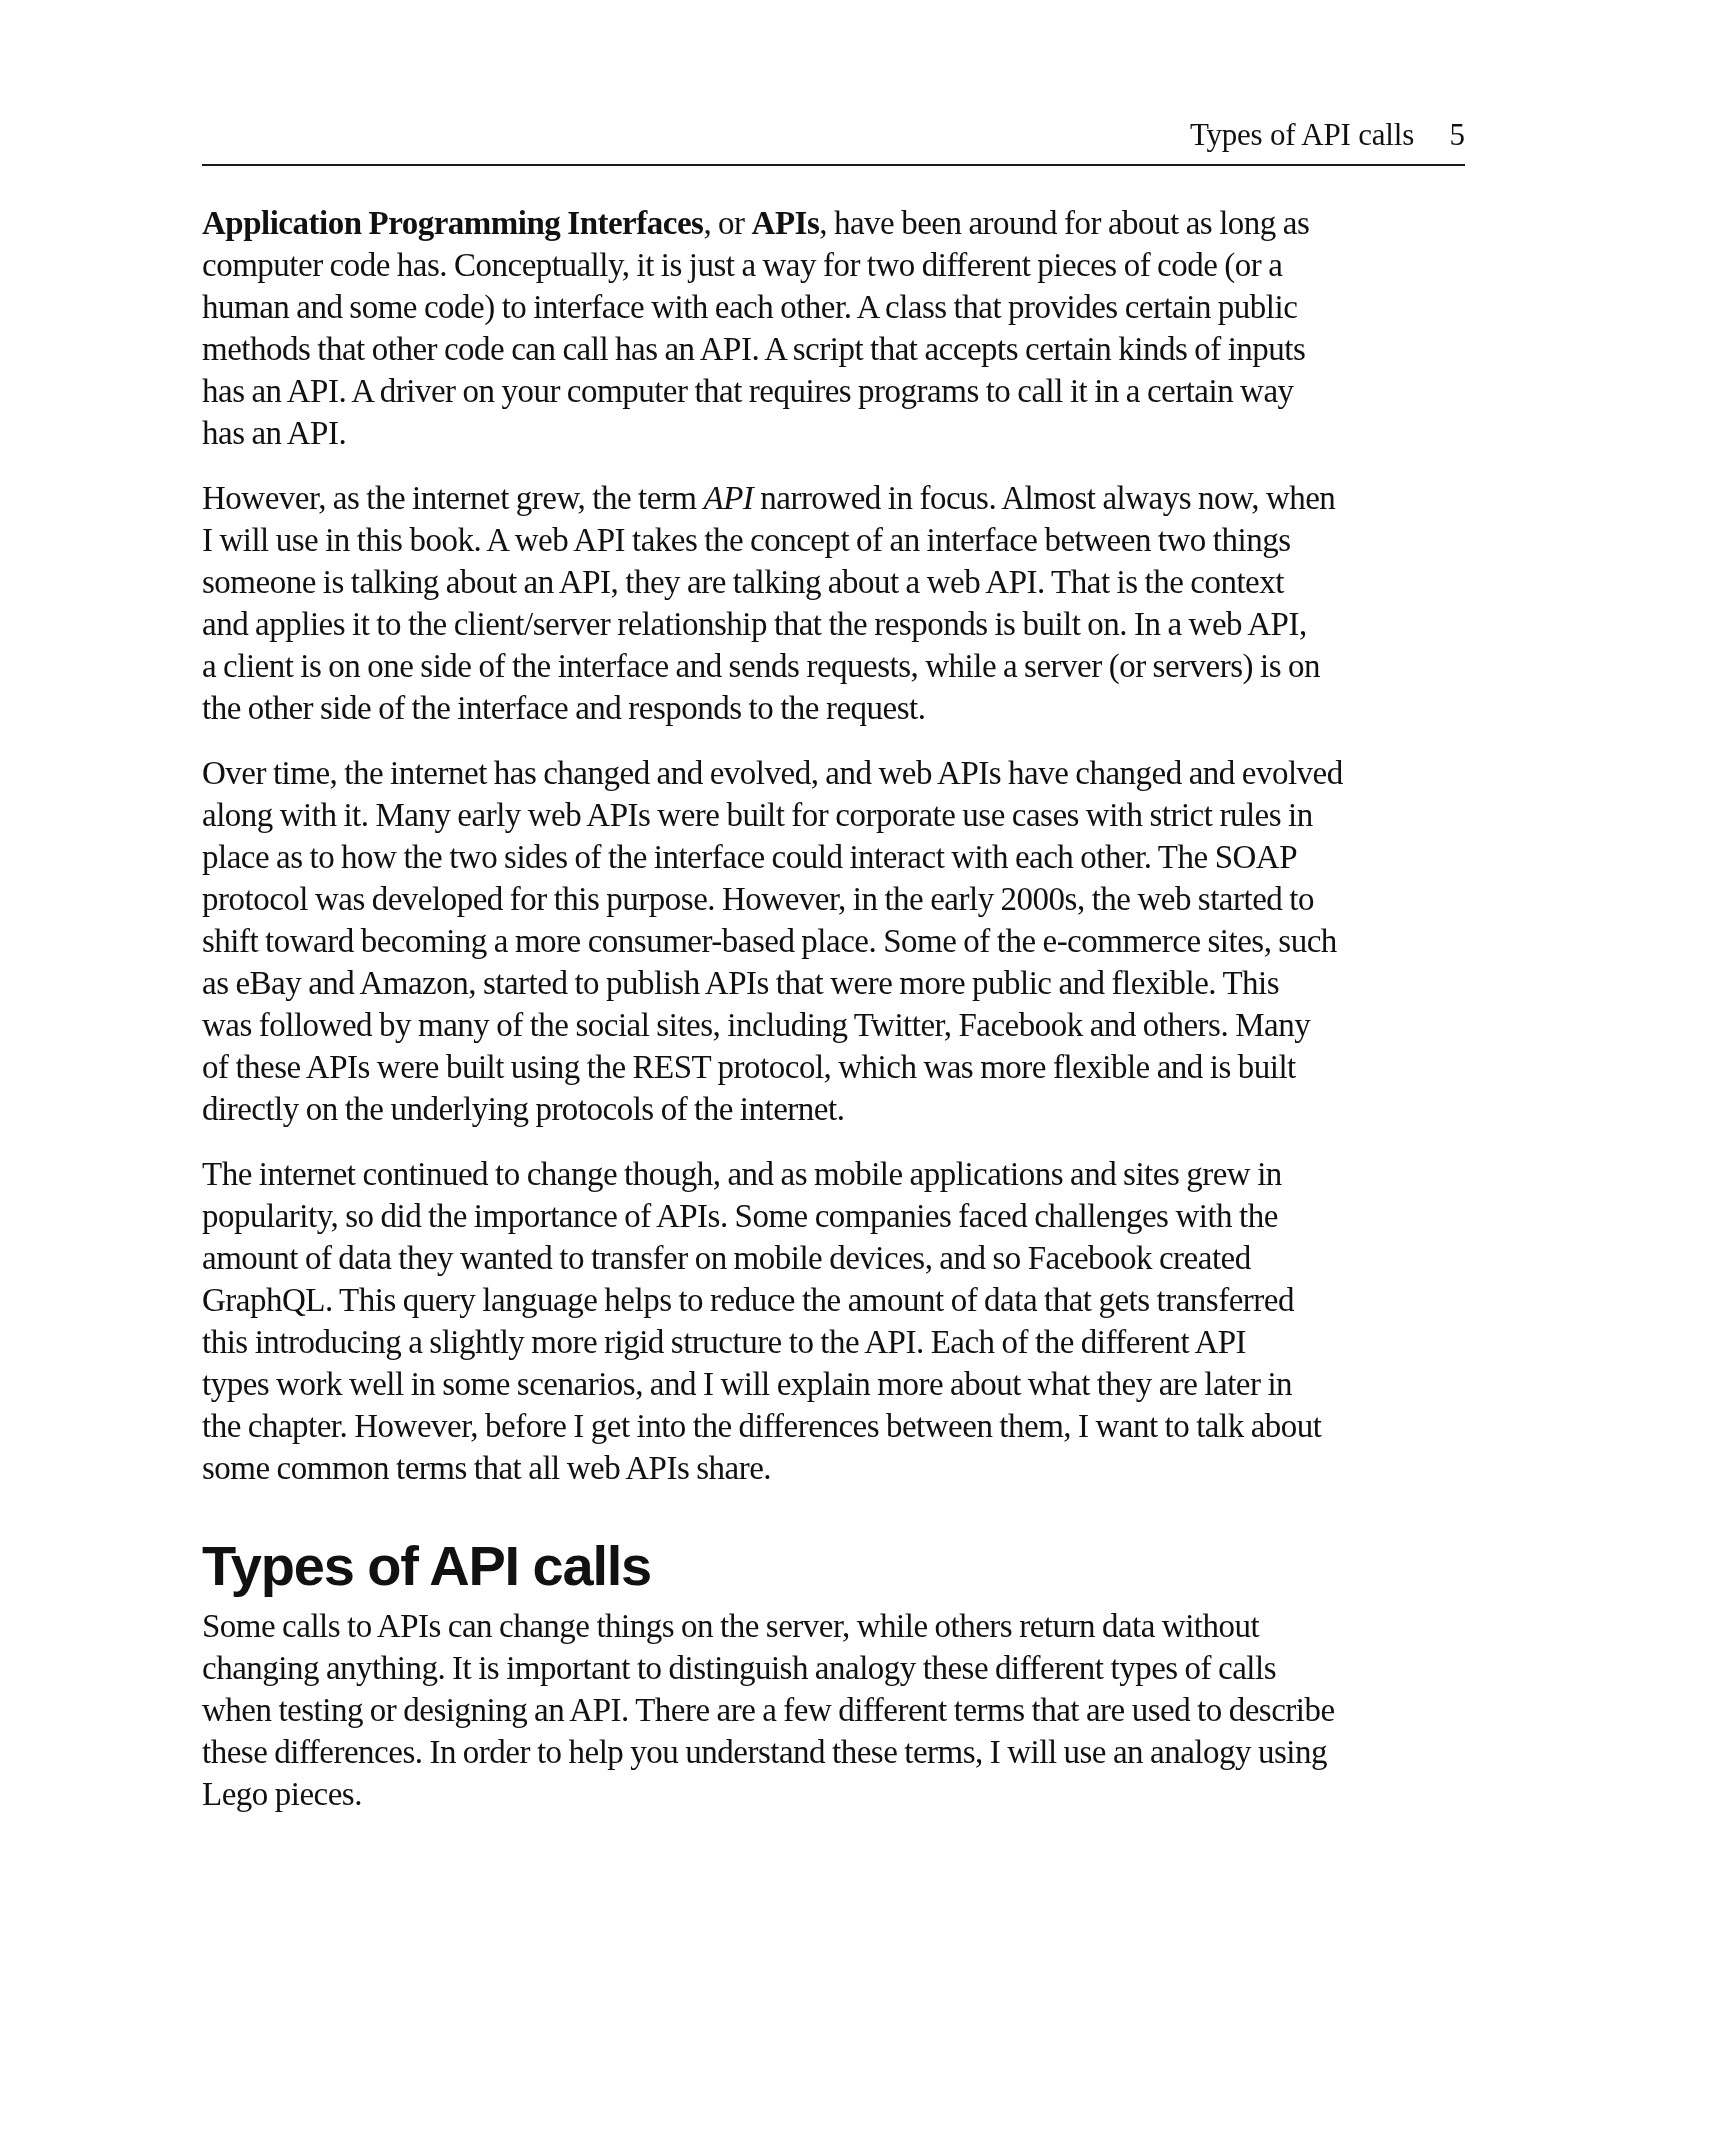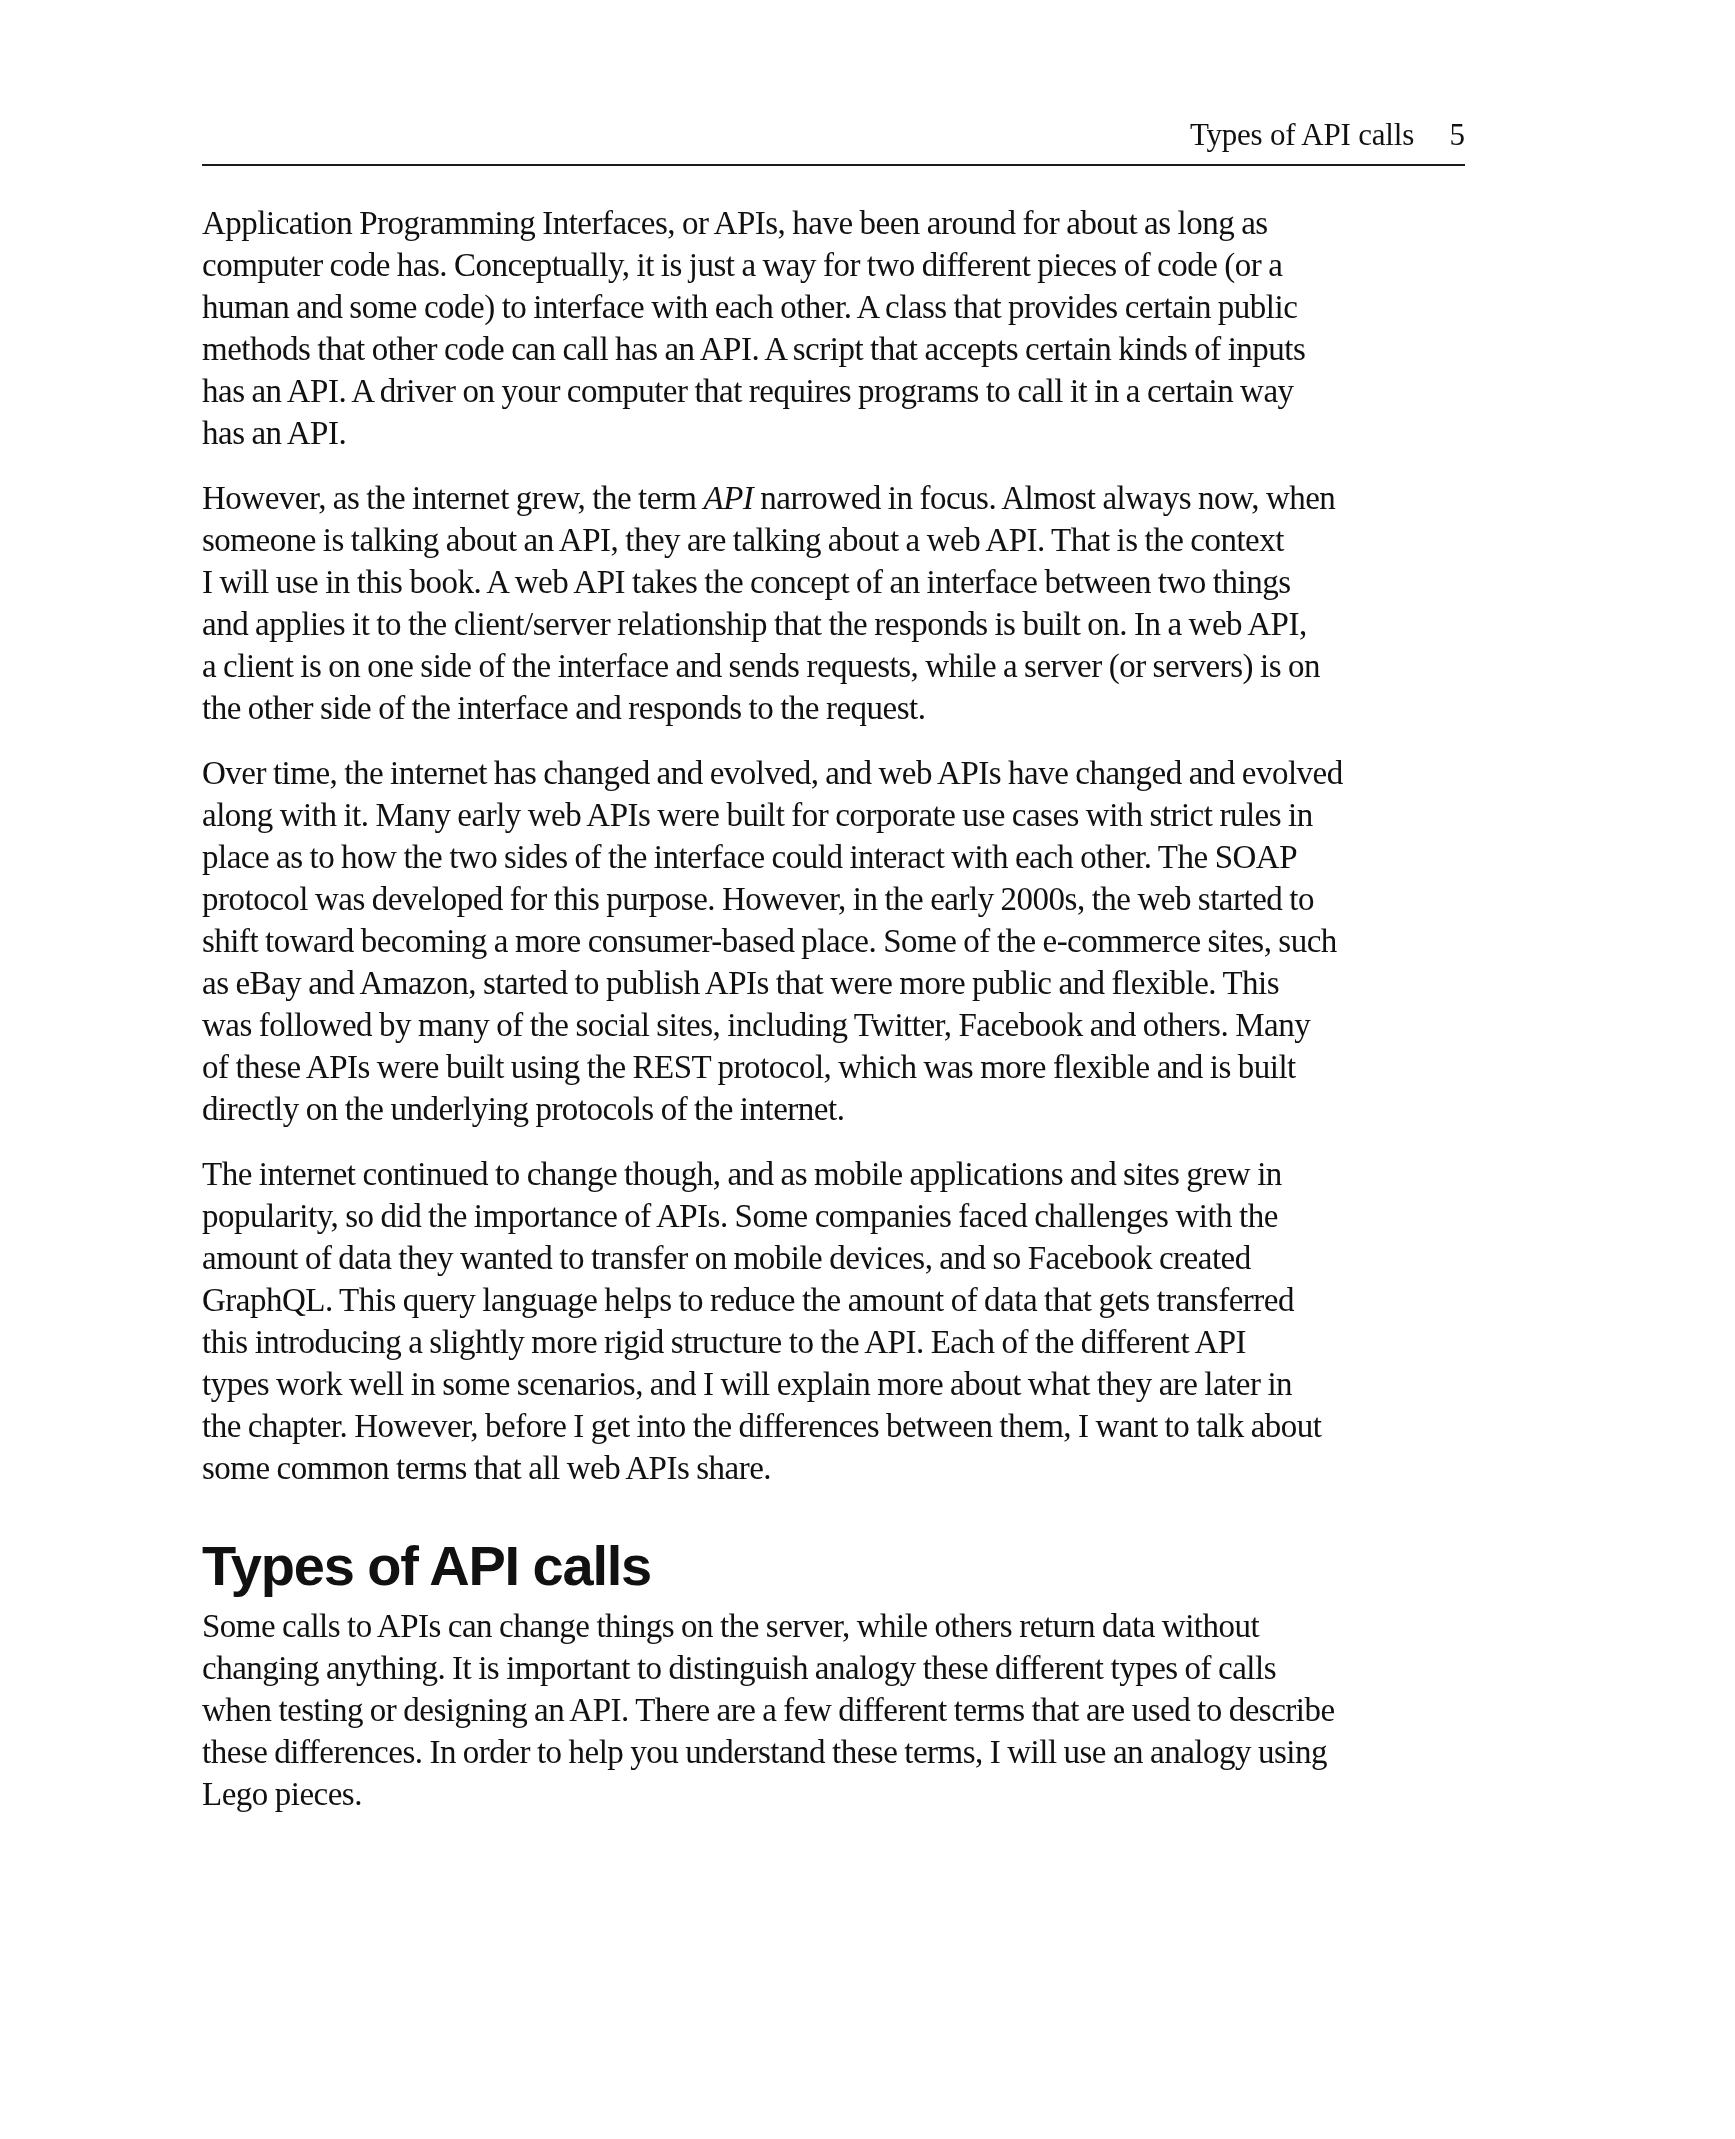--- a/index.html
+++ b/index.html
@@ -19,7 +19,7 @@
   }
   .para { margin: 0 0 23px 0; }
   .line { display: block; white-space: nowrap; }
-  b { font-weight: normal; }
+  b { font-weight: bold; }
   i { }
   .section-heading {
     font-family: "Liberation Sans", "DejaVu Sans", sans-serif; font-weight: bold;

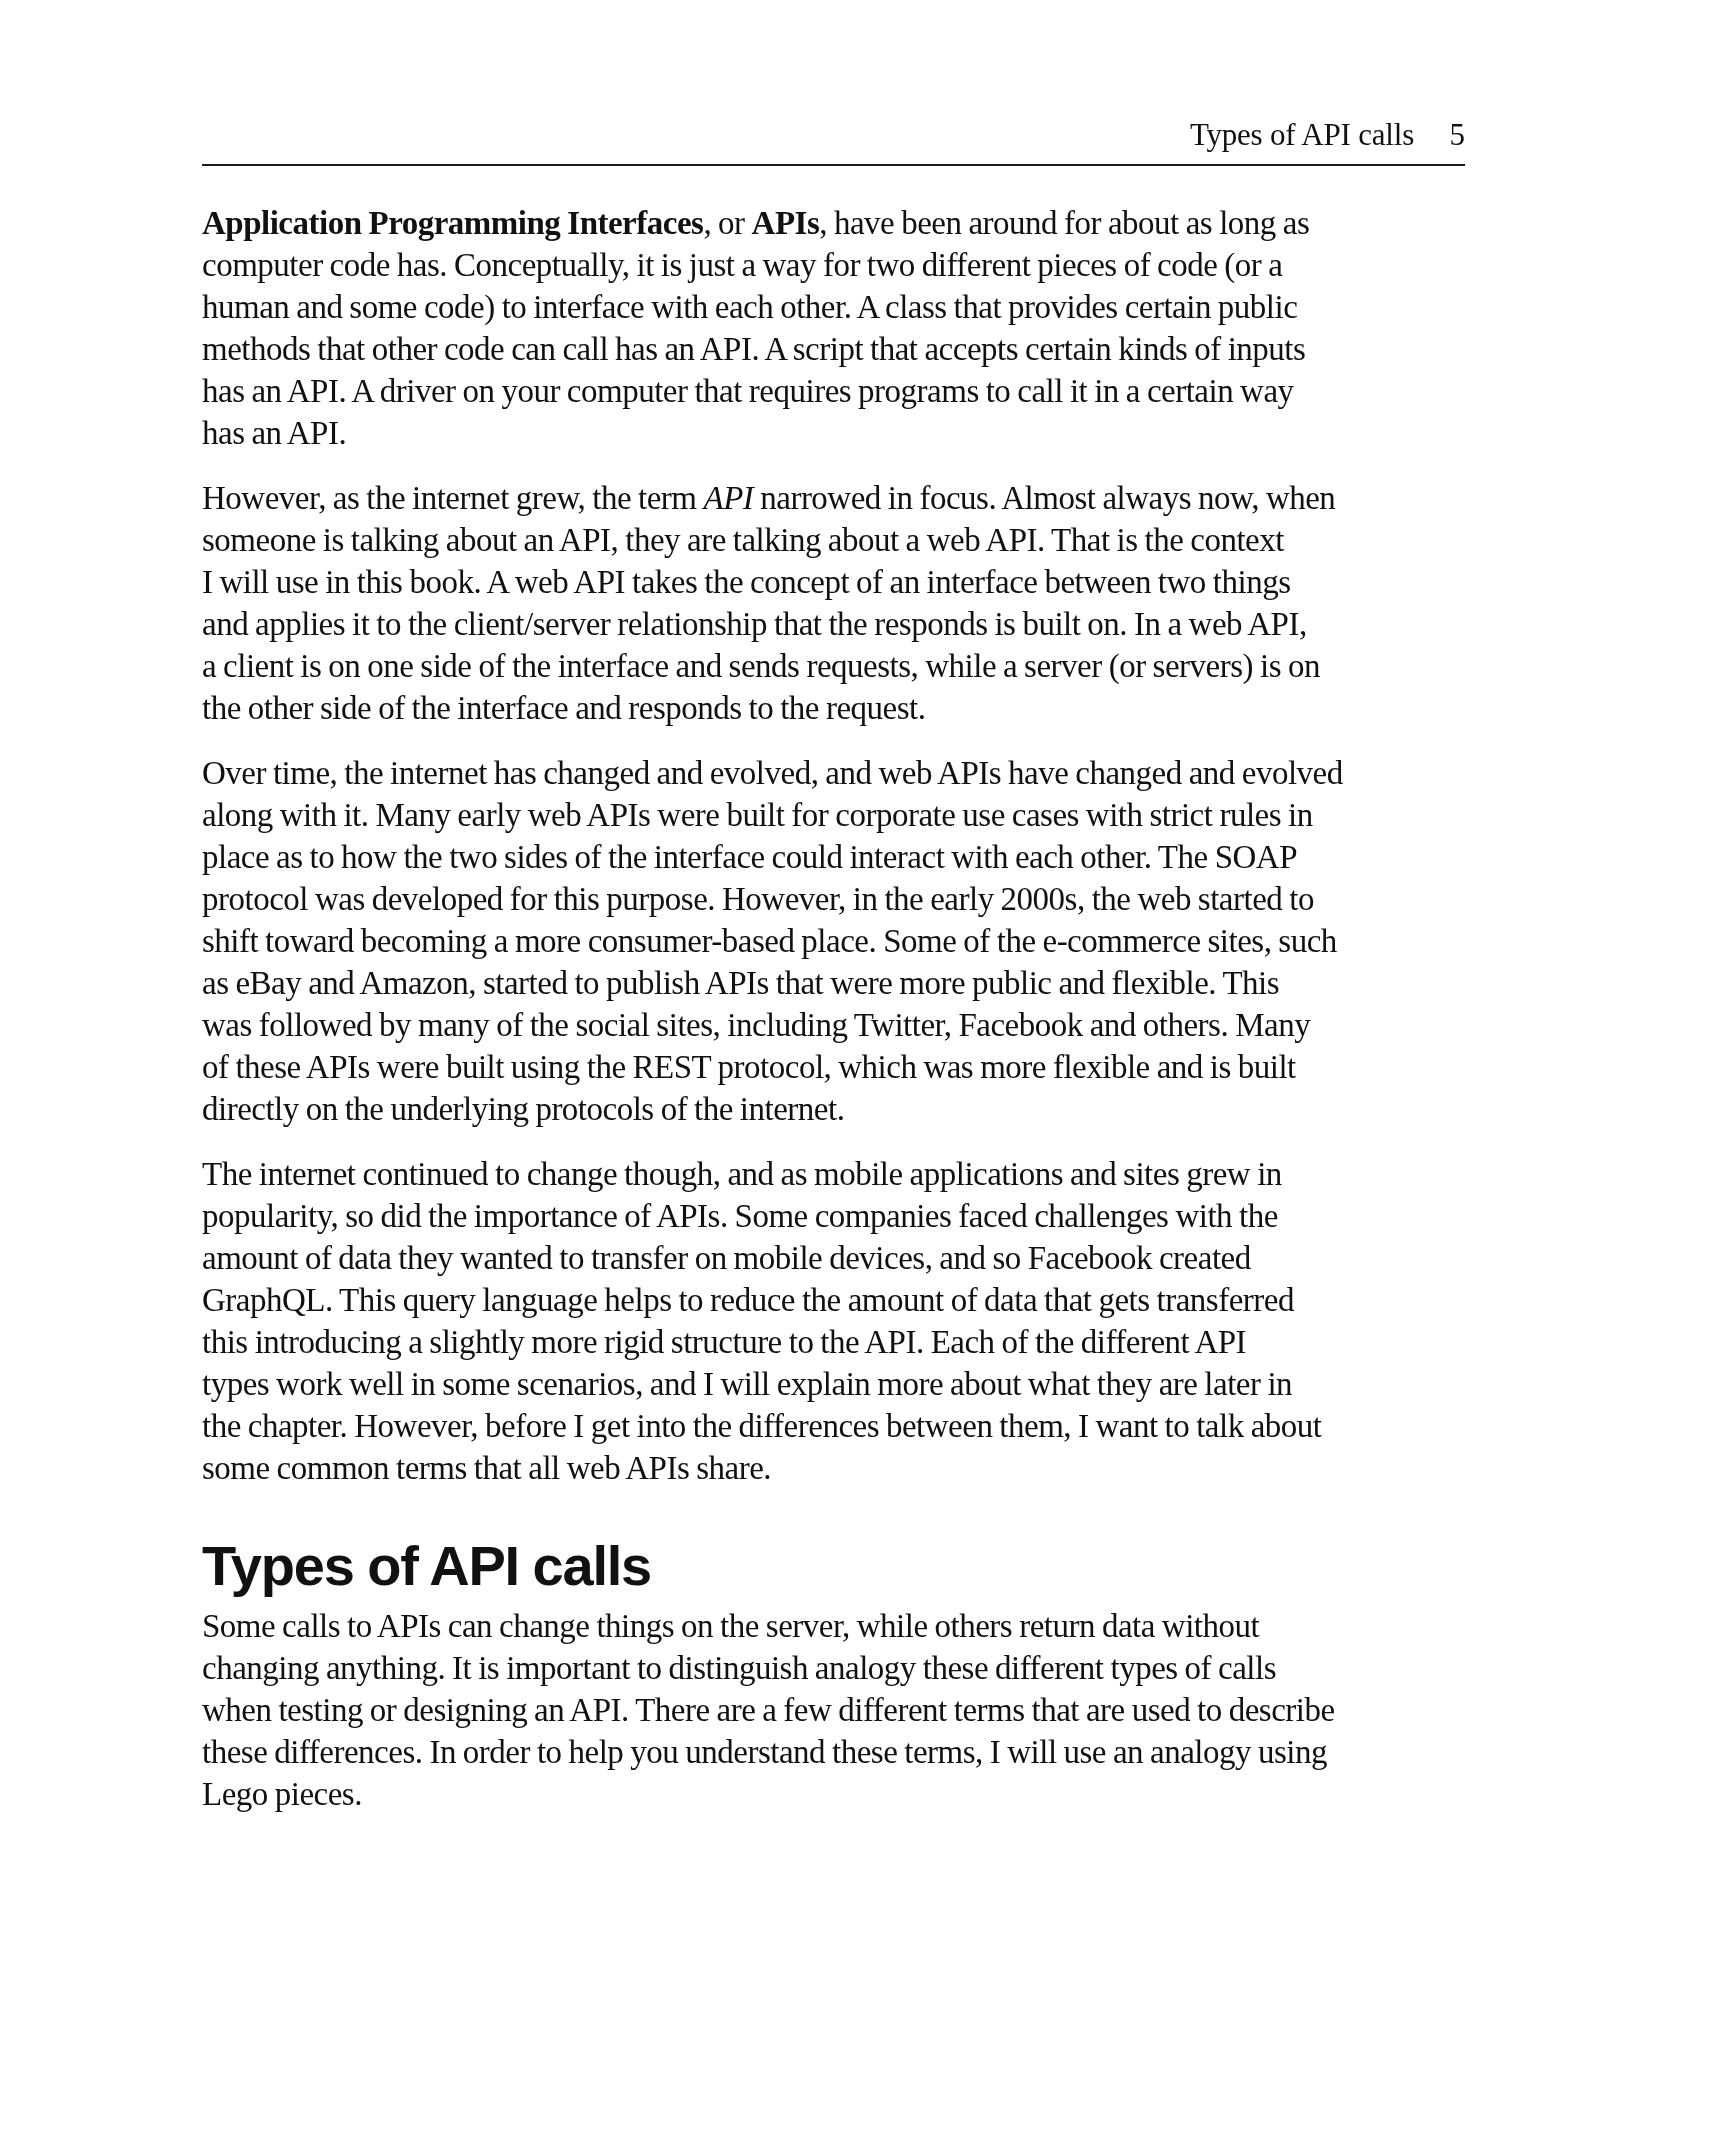--- a/index.html
+++ b/index.html
@@ -50,8 +50,8 @@
 
     <p class="para">
       <span class="line"><span>However, as the internet grew, the term </span><i>API</i><span> narrowed in focus. Almost always now, when</span></span>
+      <span class="line">I will use in this book. A web API takes the concept of an interface between two things</span>
       <span class="line">someone is talking about an API, they are talking about a web API. That is the context</span>
-      <span class="line">I will use in this book. A web API takes the concept of an interface between two things</span>
       <span class="line">and applies it to the client/server relationship that the responds is built on. In a web API,</span>
       <span class="line">a client is on one side of the interface and sends requests, while a server (or servers) is on</span>
       <span class="line">the other side of the interface and responds to the request.</span>

